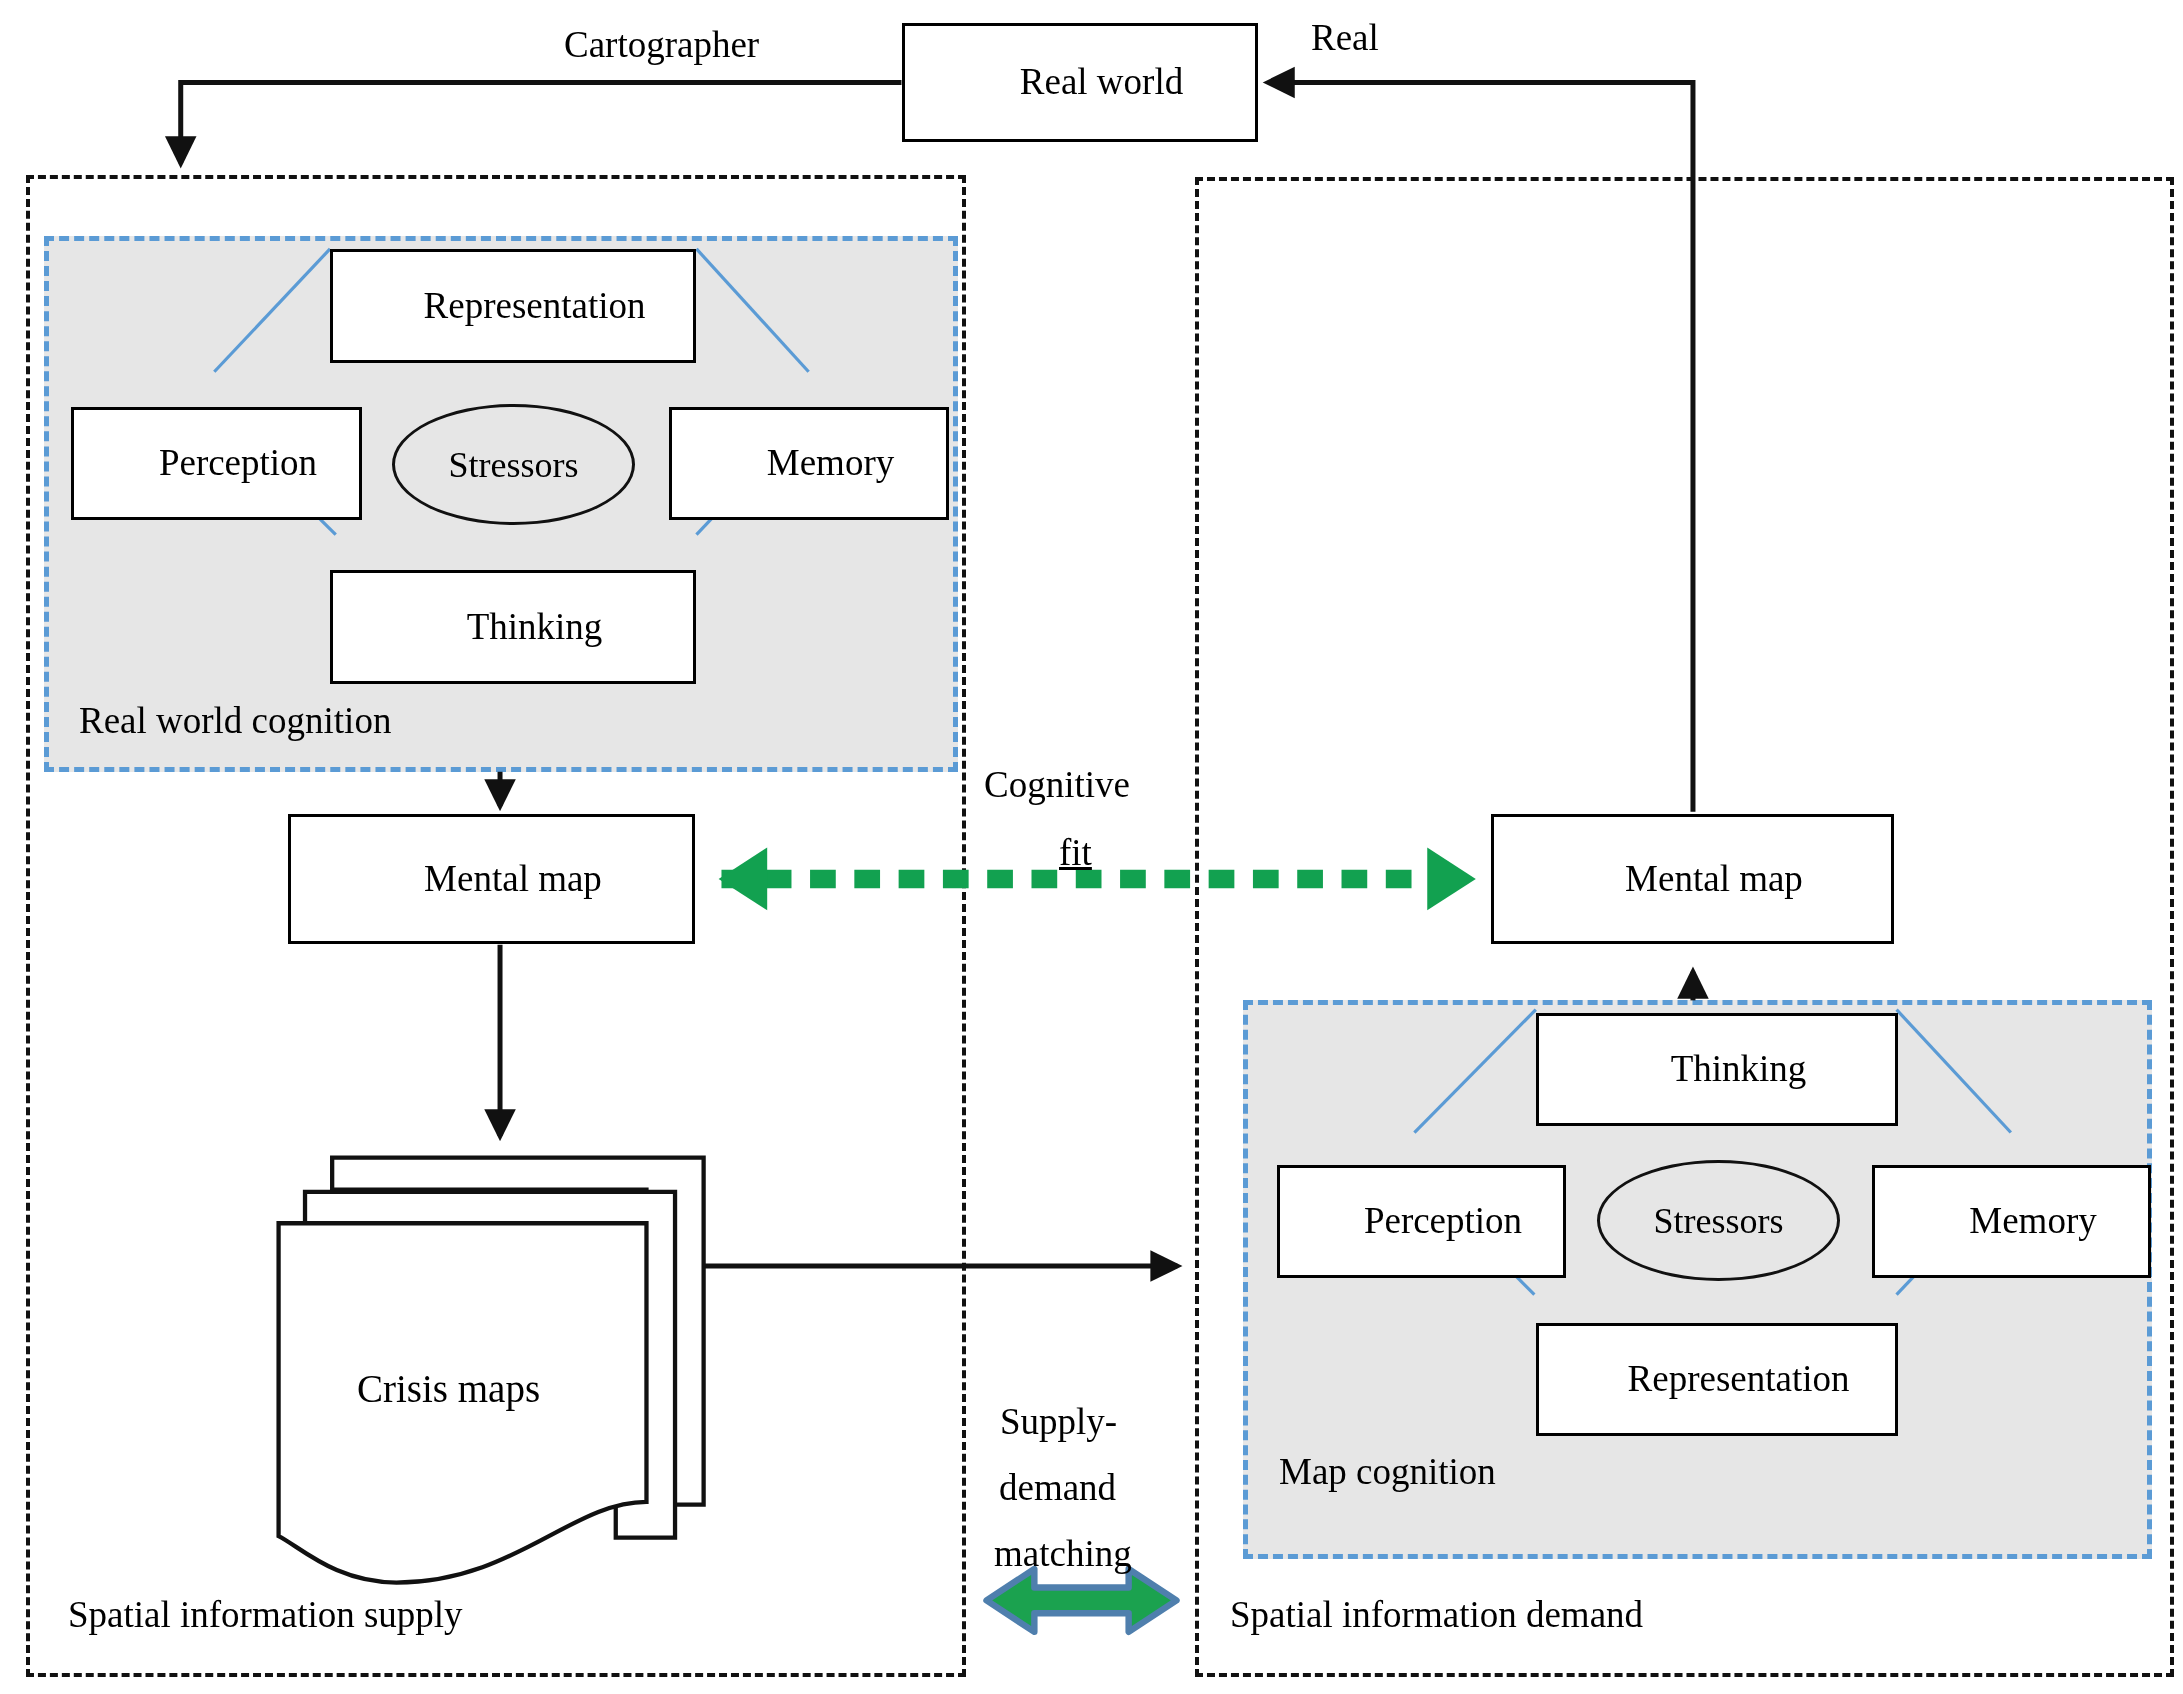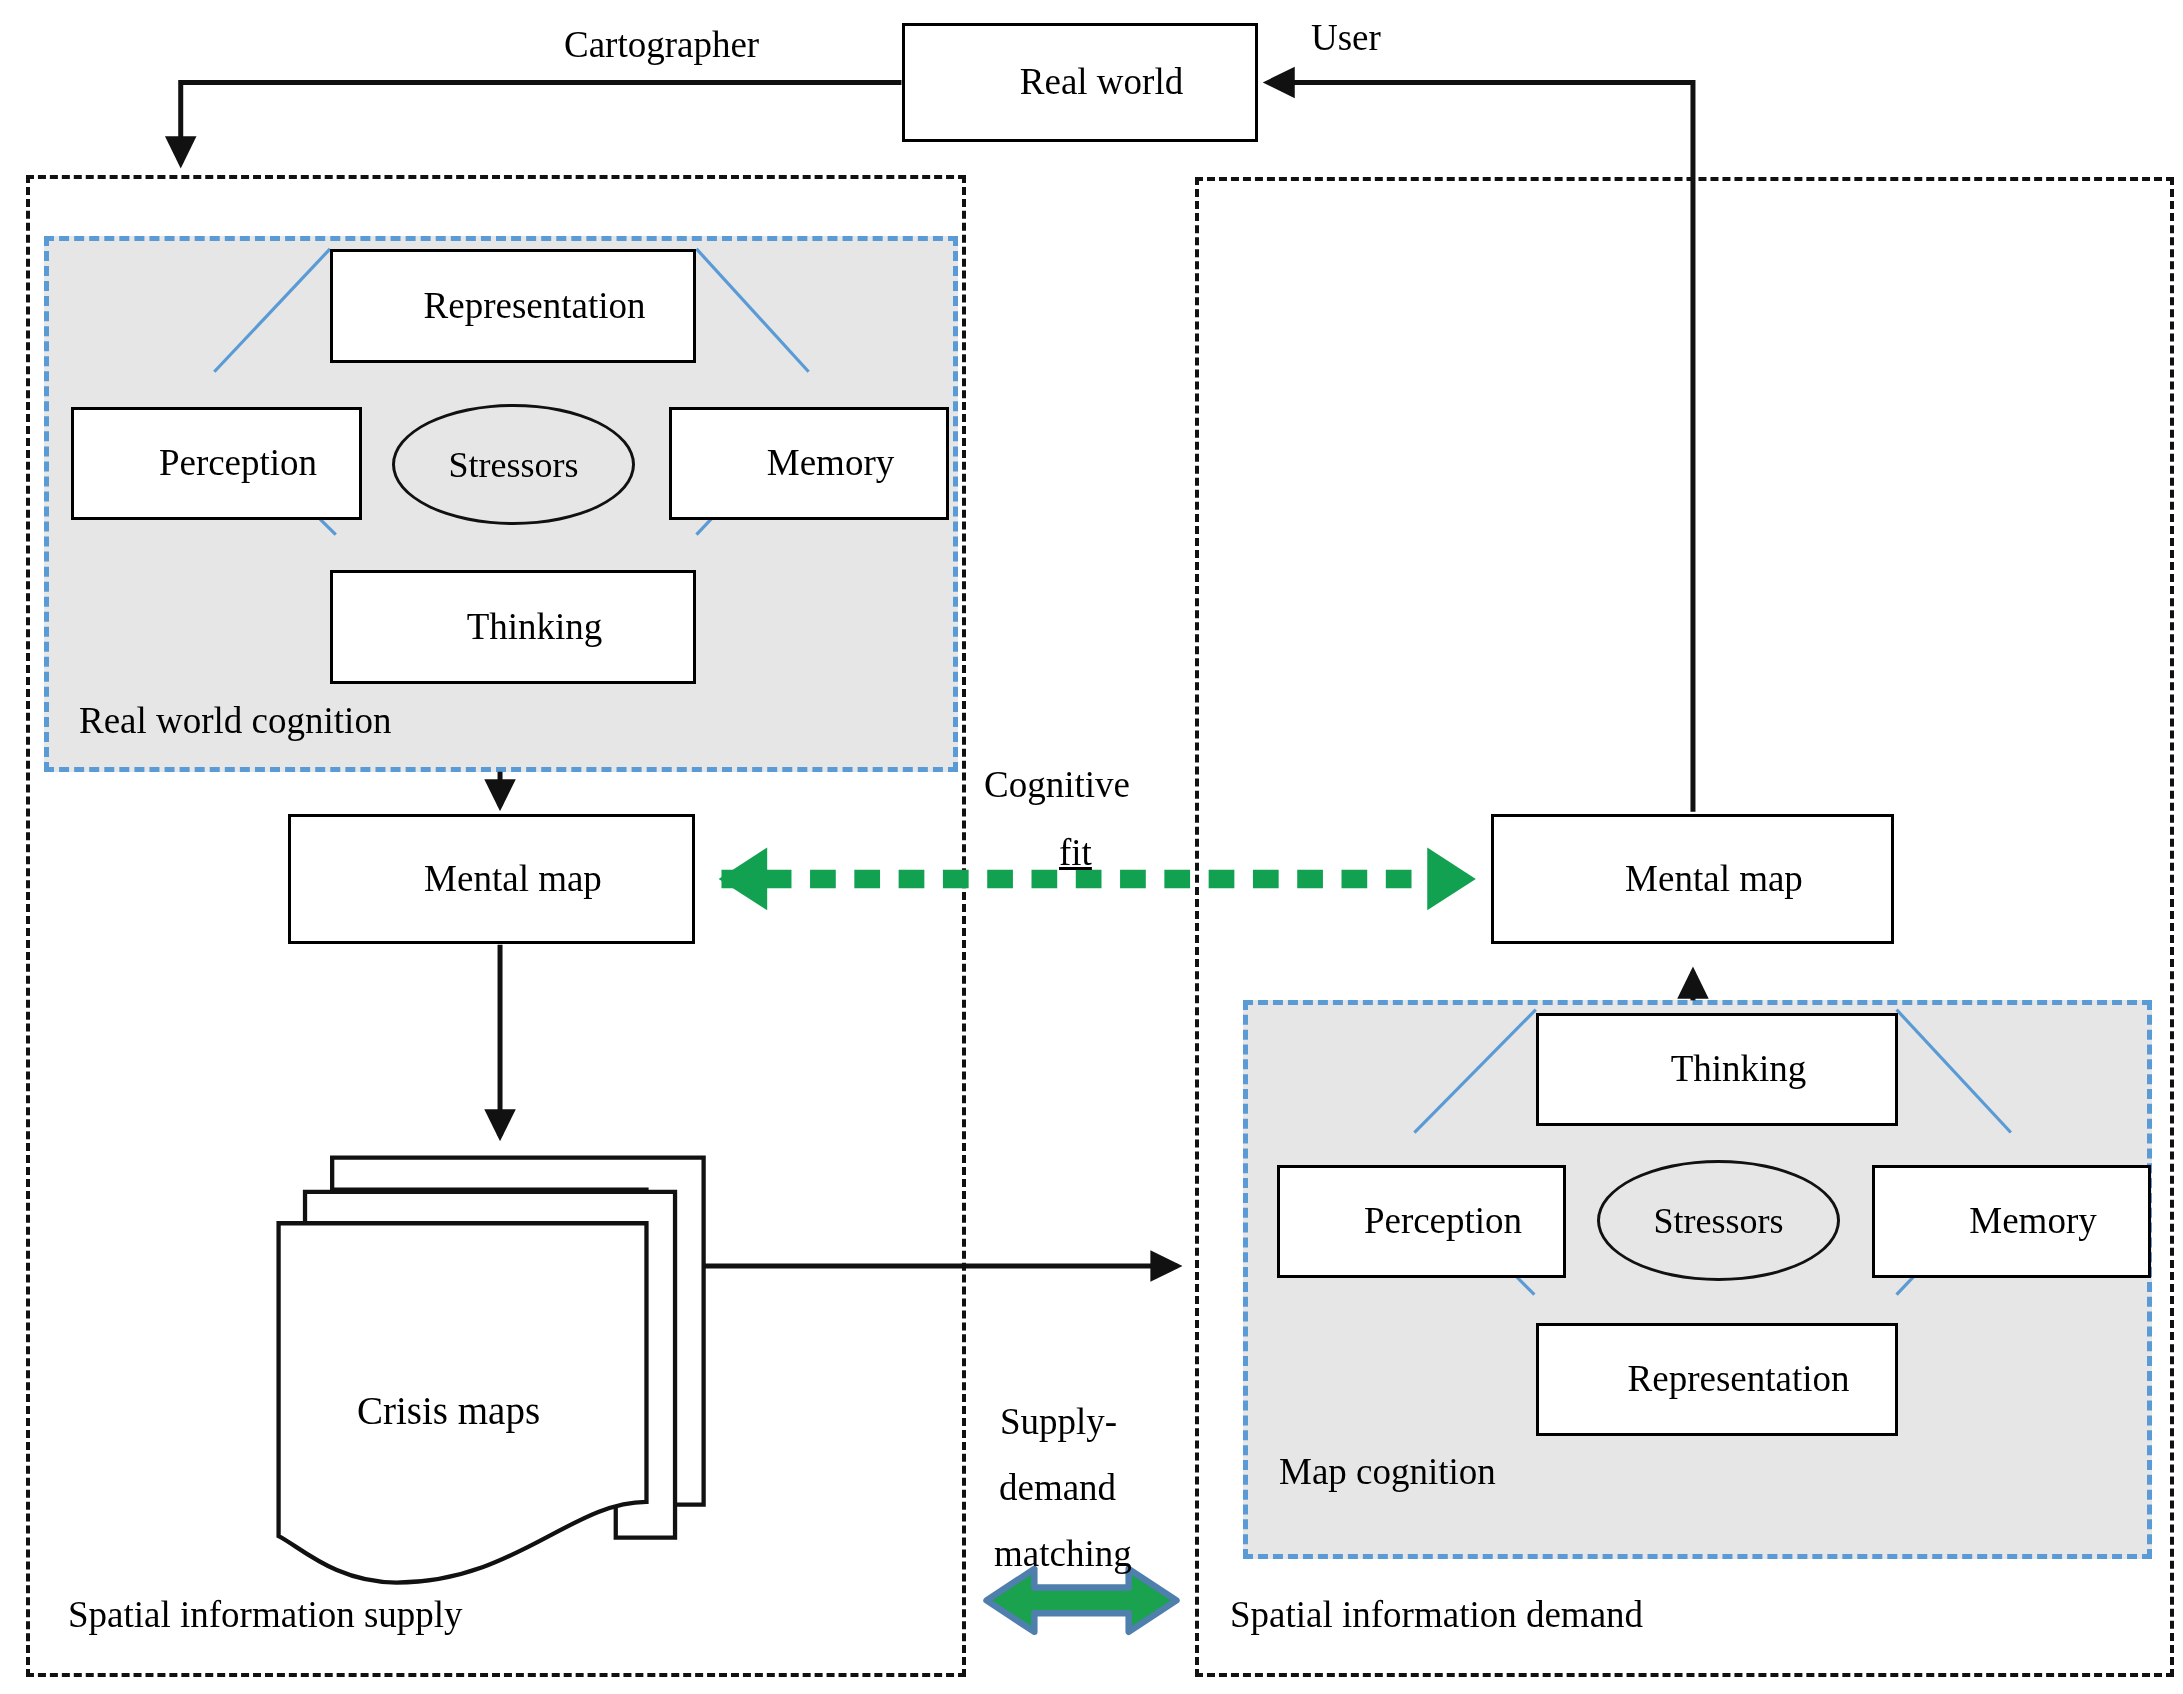--- a/index.html
+++ b/index.html
@@ -110,7 +110,7 @@
   </div>
 
   <div class="plainlabel" style="left:564px;top:23px;">Cartographer</div>
-  <div class="plainlabel" style="left:1311px;top:15.7px;">User</div>
+  <div class="plainlabel" style="left:1311px;top:15.7px;">Real</div>
 
   <div class="nodebox" style="left:330px;top:249px;width:366px;height:114px;">
     <span>Representation</span>

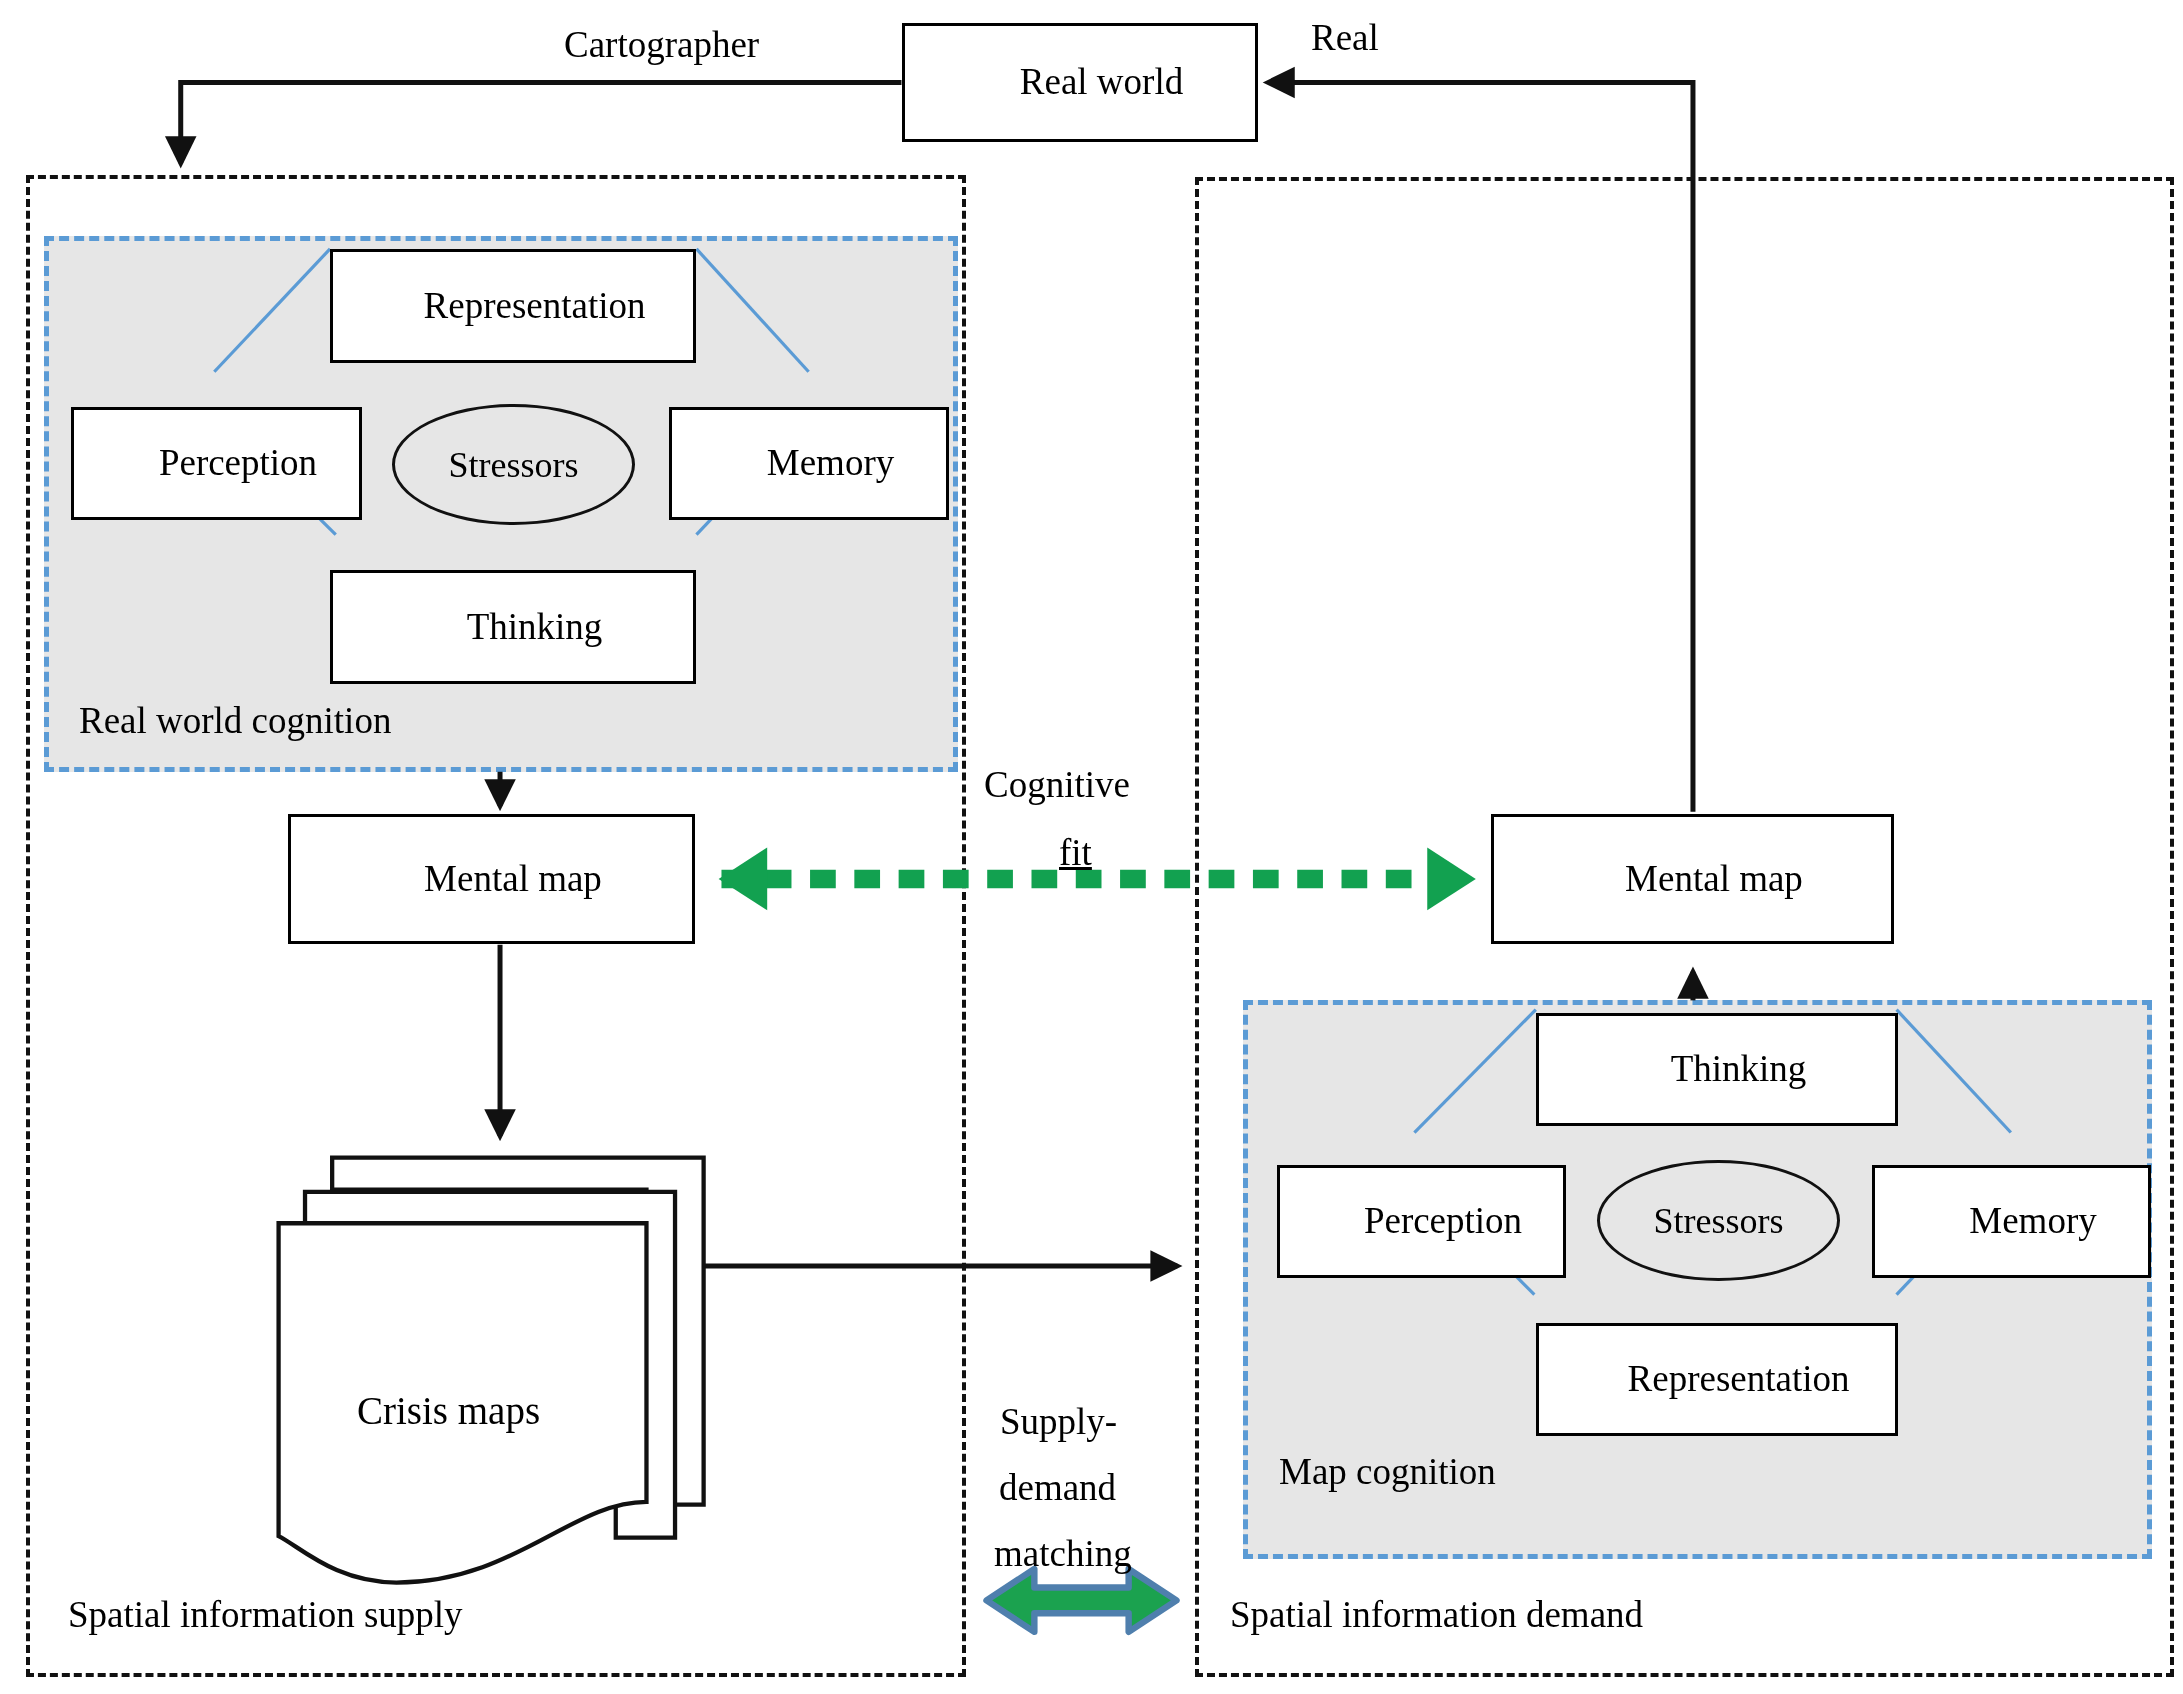--- a/index.html
+++ b/index.html
@@ -21,7 +21,7 @@
 
   .plainlabel{position:absolute;font-size:37px;white-space:nowrap;}
   .plainlabel.ctr{text-align:center;}
-  .doc-text{position:absolute;font-size:39px;white-space:nowrap;margin-top:22px;}
+  .doc-text{position:absolute;font-size:39px;white-space:nowrap;}
 </style>
 </head>
 <body>

